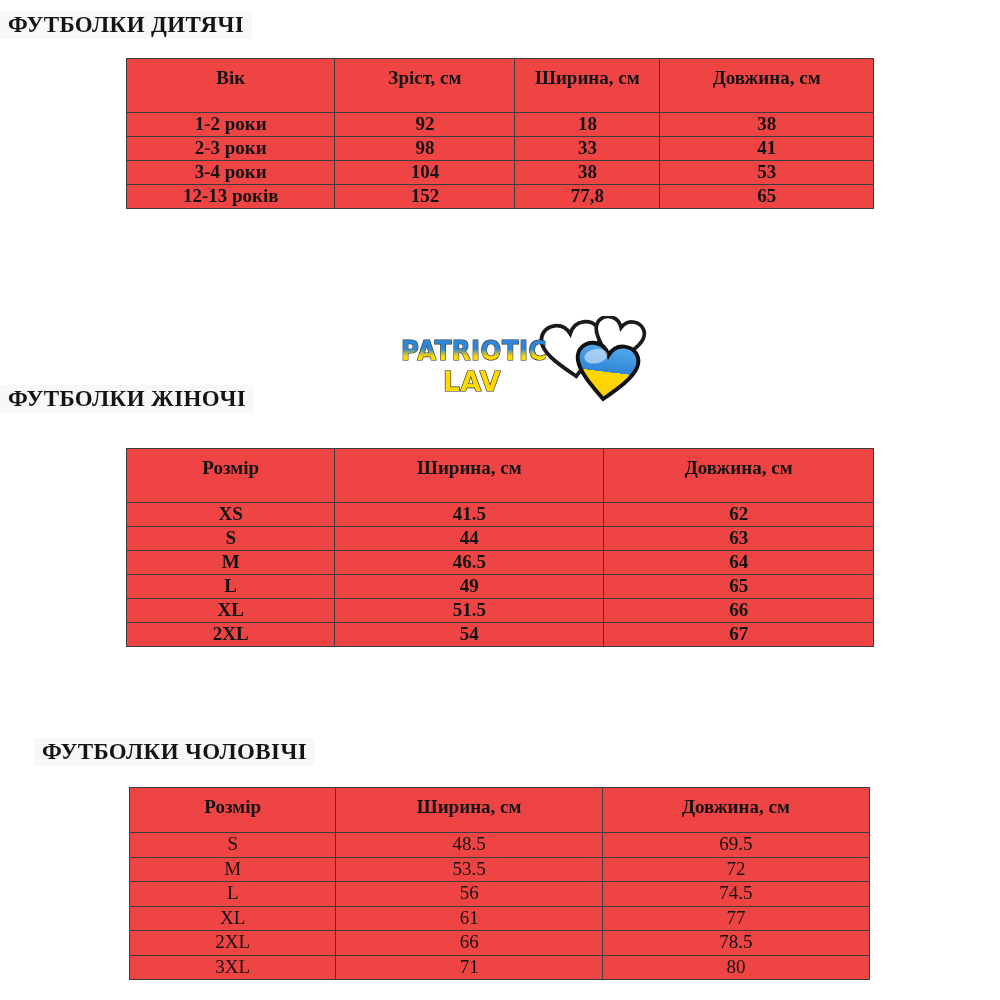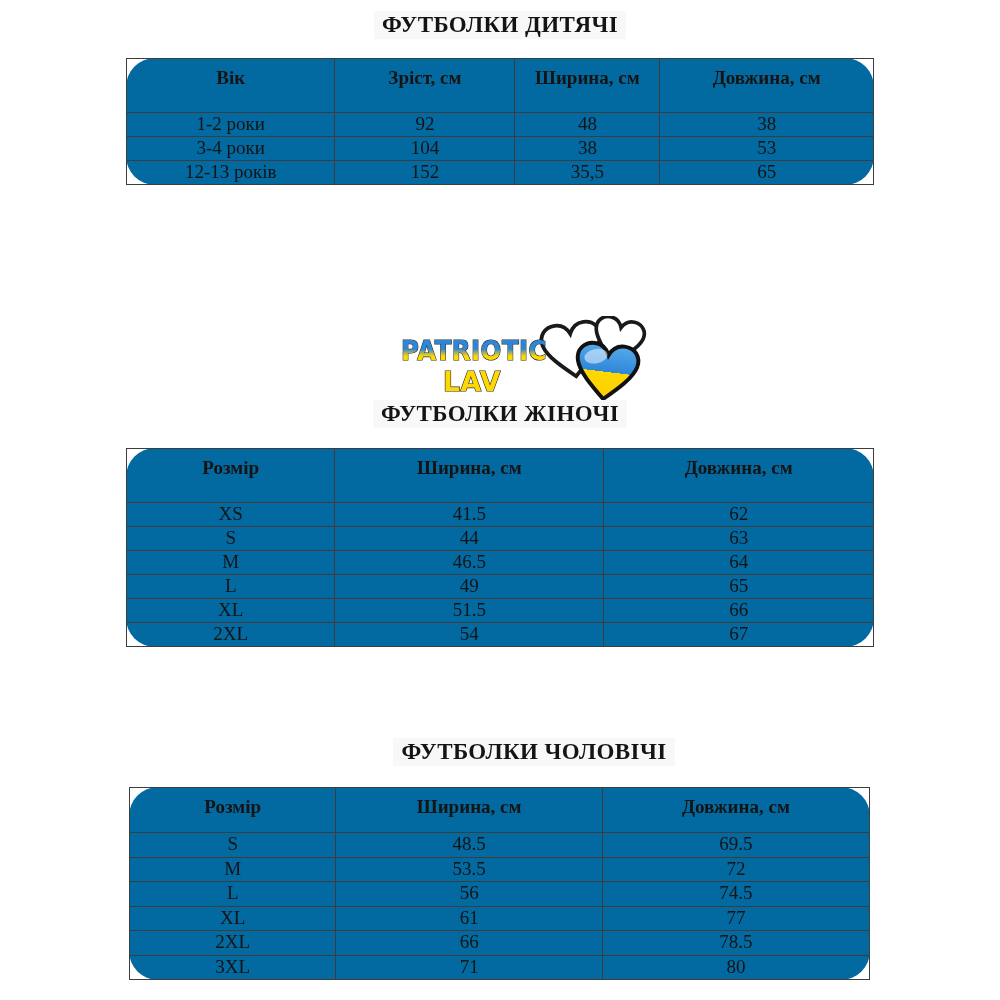--- a/index.html
+++ b/index.html
@@ -9,7 +9,7 @@
     font-family:"Liberation Serif","DejaVu Serif",serif;
   }
   .doc-title {
-    position:absolute; left:0; width:1000px; text-align:center;
+    position:absolute; left:0; width:1000px; text-align:left;
     font-weight:bold; font-size:23px; letter-spacing:.4px; line-height:1.05;
   }
   .doc-title .band { background:#f8f8f8; padding:2px 8px; display:inline-block; }

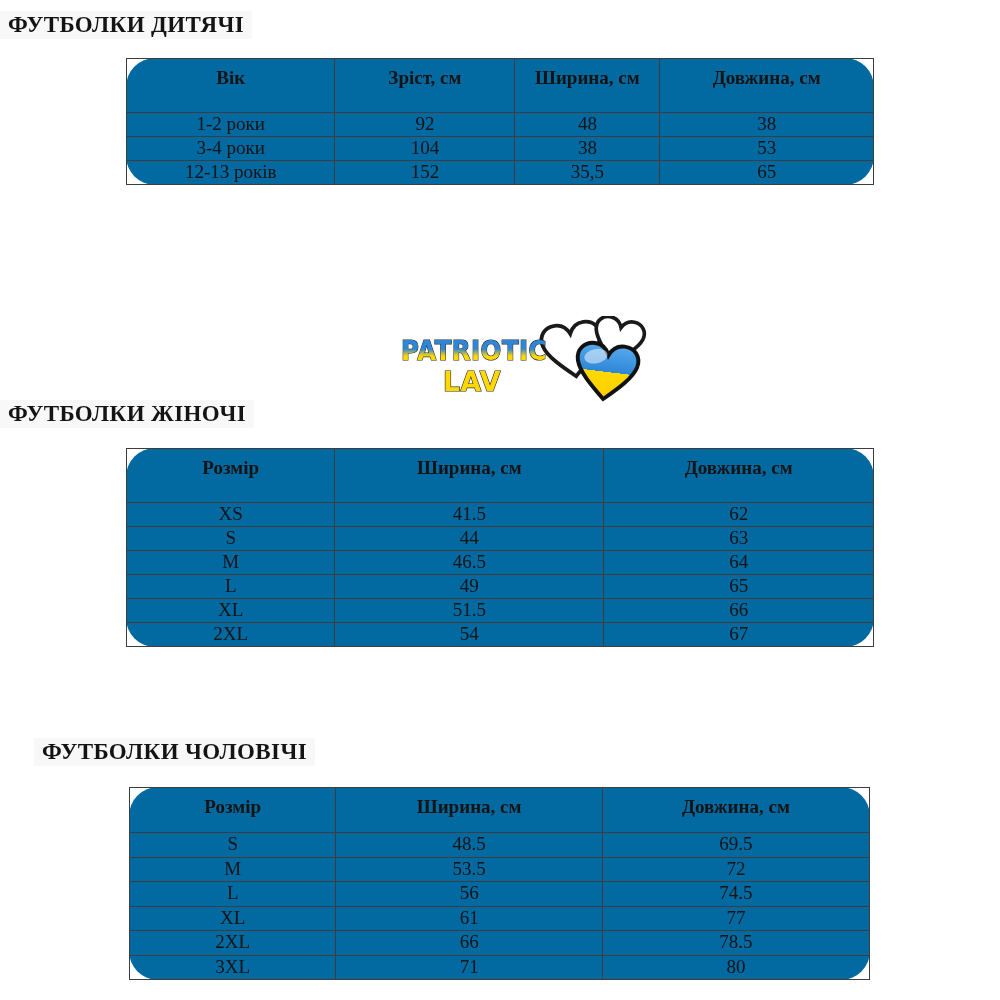--- a/index.html
+++ b/index.html
@@ -19,8 +19,7 @@
 
   table.size-table {
     position:absolute; border-collapse:collapse; table-layout:fixed;
-    background:#0369a1;
-    border-radius:29px;
+    background:#ef4444;
   }
   #table-kids  { top:58px;  left:126px; width:748px; }
   #table-women { top:448px; left:126px; width:748px; }

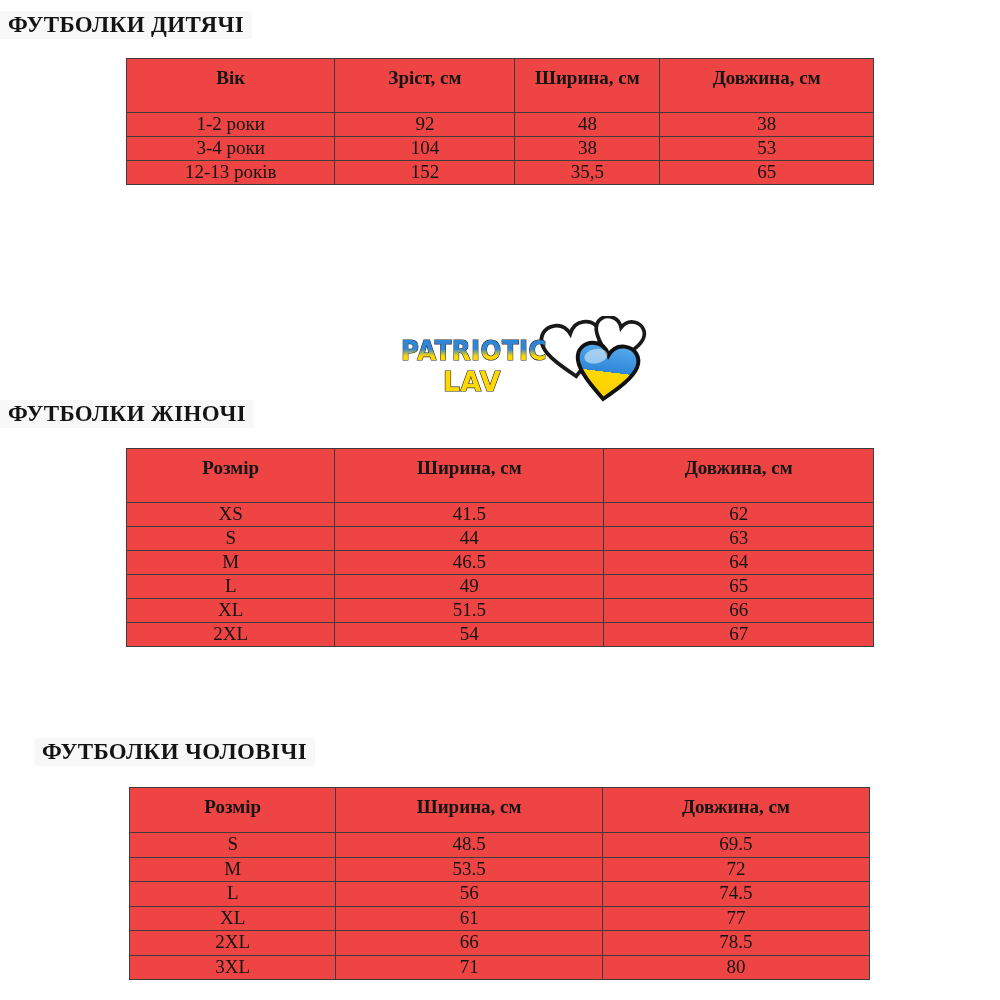--- a/index.html
+++ b/index.html
@@ -32,7 +32,7 @@
   .size-table th { font-weight:bold; vertical-align:top; padding-top:9px; }
   #table-kids th, #table-women th { height:54px; }
   #table-men th { height:45px; }
-  #table-kids td, #table-women td { height:24px; }
+  #table-kids td, #table-women td { height:24px;font-weight:bold; }
   #table-men td { height:24.5px; }
 
   #table-kids col.c1 { width:27.9%; } #table-kids col.c2 { width:24.1%; }

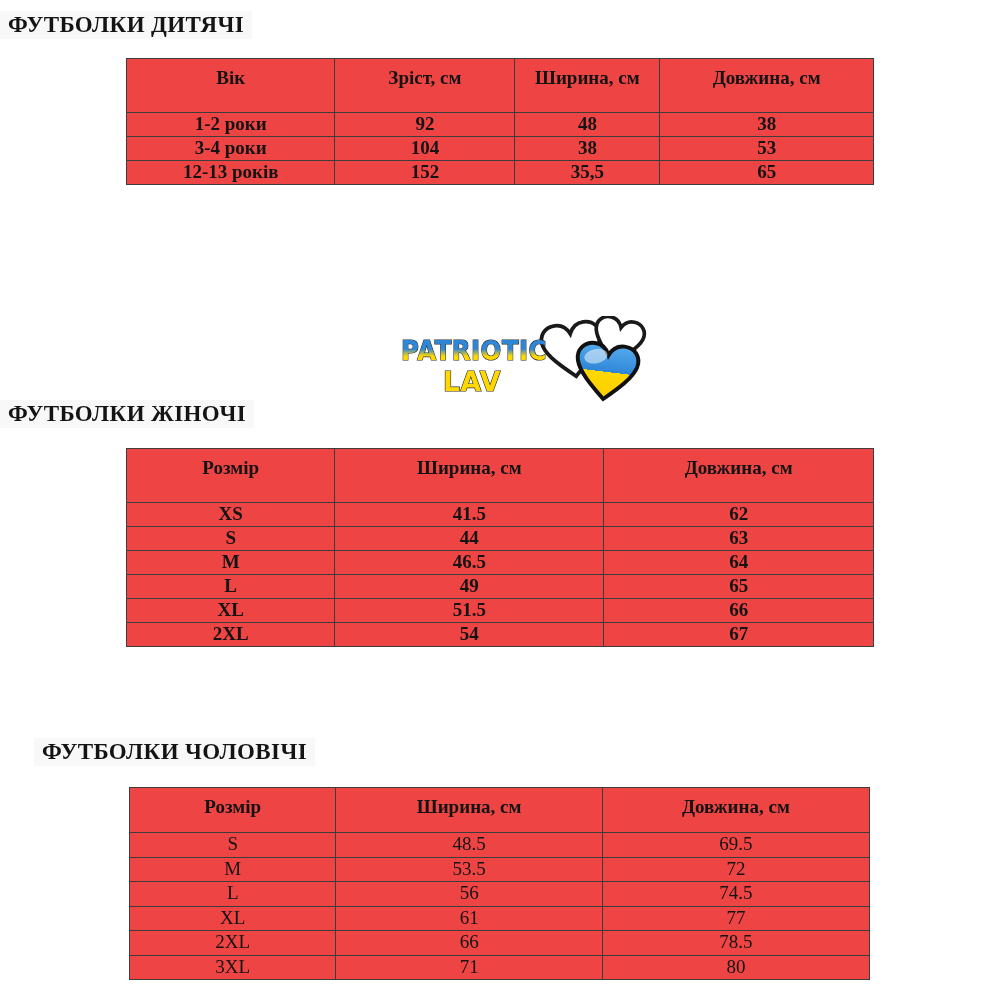--- a/index.html
+++ b/index.html
@@ -73,7 +73,7 @@
       <tr>
         <td>1-2 роки</td>
         <td>92</td>
-        <td>48</td>
+        <td>18</td>
         <td>38</td>
       </tr>
       <tr>

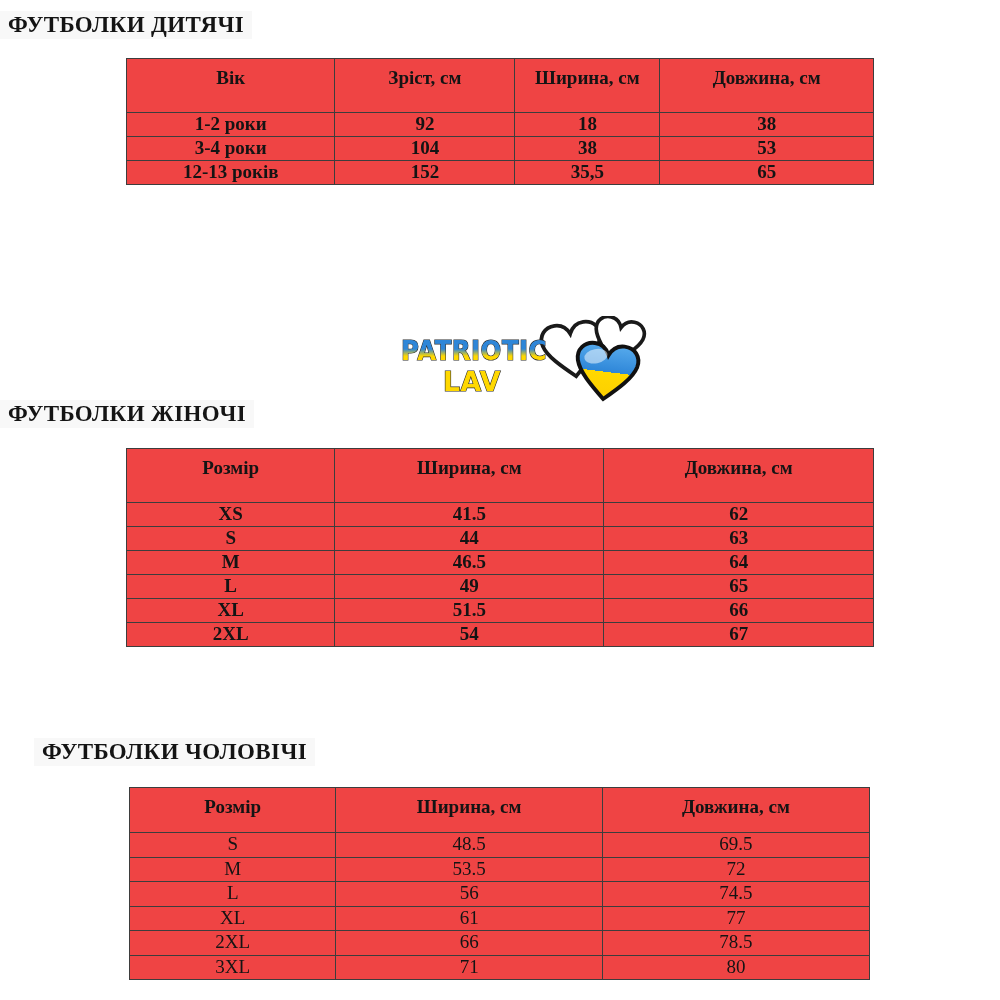--- a/index.html
+++ b/index.html
@@ -75,6 +75,12 @@
         <td>92</td>
         <td>18</td>
         <td>38</td>
+      </tr>
+      <tr>
+        <td>2-3 роки</td>
+        <td>98</td>
+        <td>33</td>
+        <td>41</td>
       </tr>
       <tr>
         <td>3-4 роки</td>

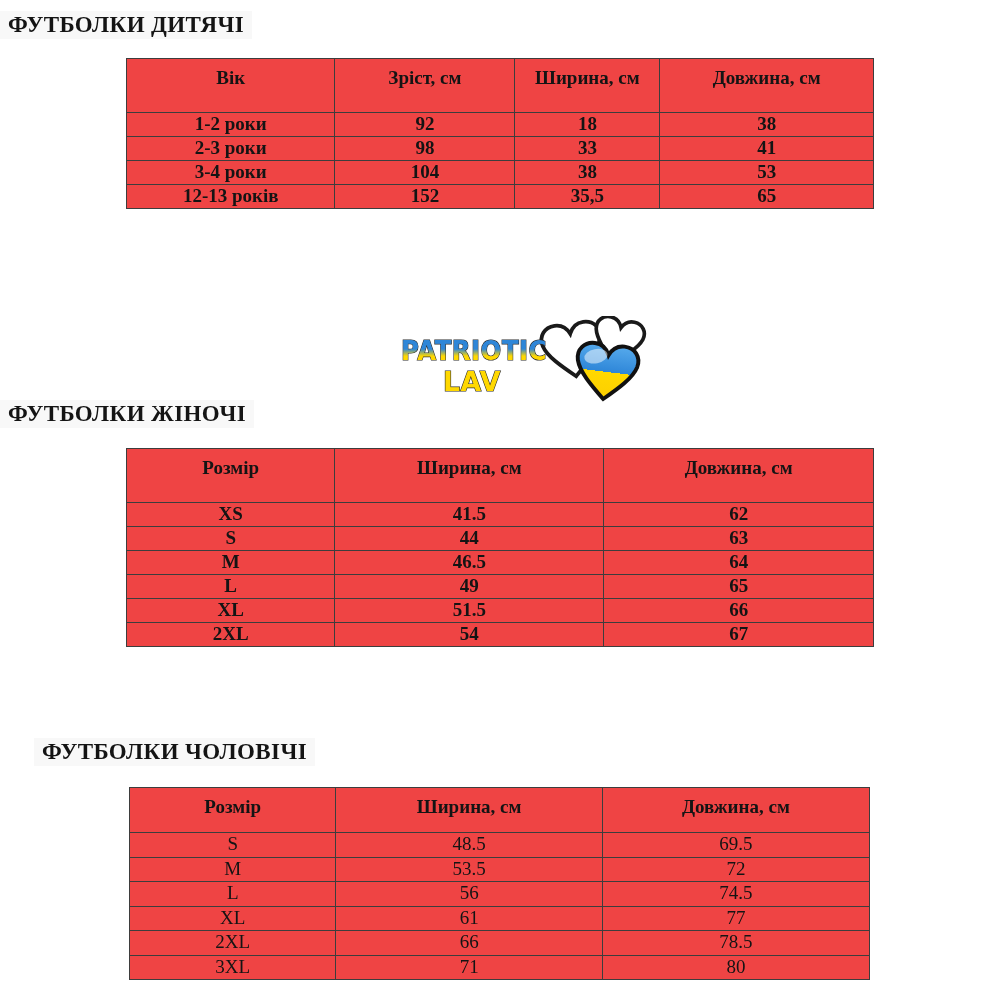--- a/index.html
+++ b/index.html
@@ -91,7 +91,7 @@
       <tr>
         <td>12-13 років</td>
         <td>152</td>
-        <td>35,5</td>
+        <td>77,8</td>
         <td>65</td>
       </tr>
     </tbody>

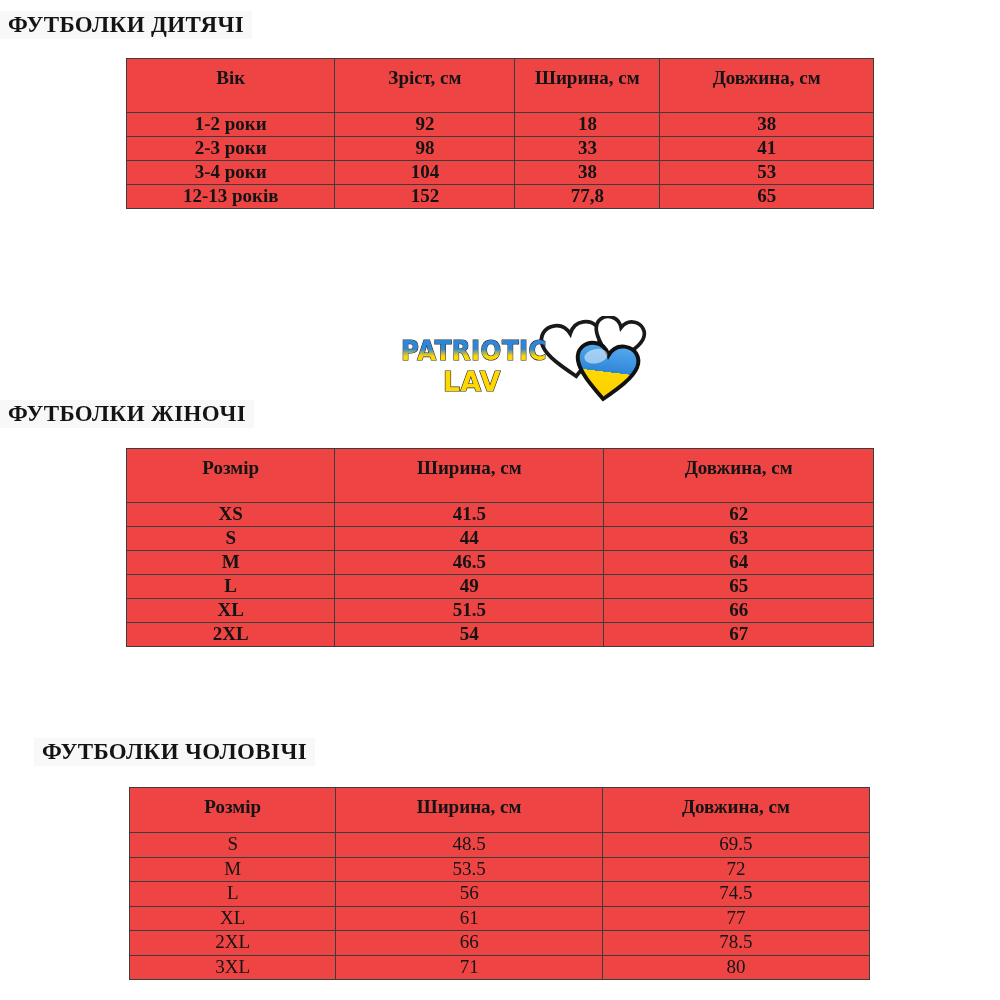--- a/index.html
+++ b/index.html
@@ -14,7 +14,7 @@
   }
   .doc-title .band { background:#f8f8f8; padding:2px 8px; display:inline-block; }
   #title-kids  { top:11px; }
-  #title-women { top:400px; }
+  #title-women { top:385px; }
   #title-men   { top:738px;padding-left:34px; }
 
   table.size-table {

